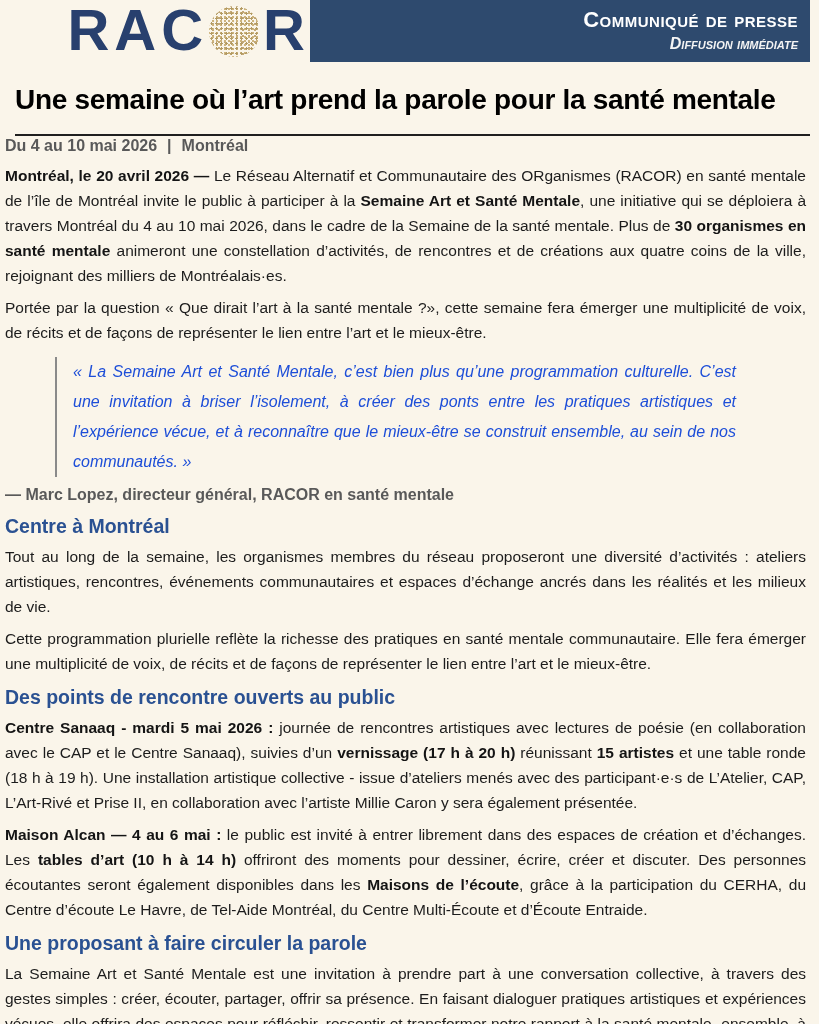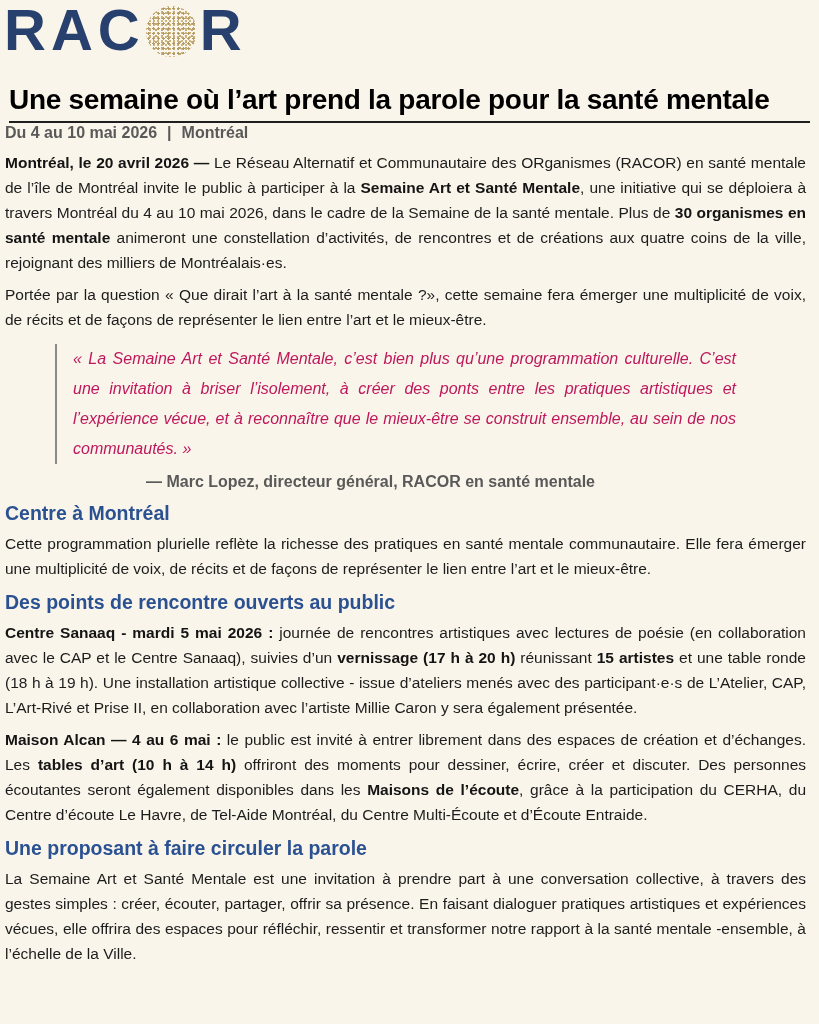--- a/index.html
+++ b/index.html
@@ -10,7 +10,7 @@
     font-family: "Liberation Sans", sans-serif;
   }
   
-  .header { display: flex; justify-content: flex-start; align-items: flex-start; height: 62px; }
+  .header { display: flex; justify-content: flex-end; align-items: flex-start; height: 62px; }
   .logo {
     display: flex; align-items: center; padding-left: 4px;
     color: #28406e; font-weight: bold; font-size: 58px; line-height: 60px;

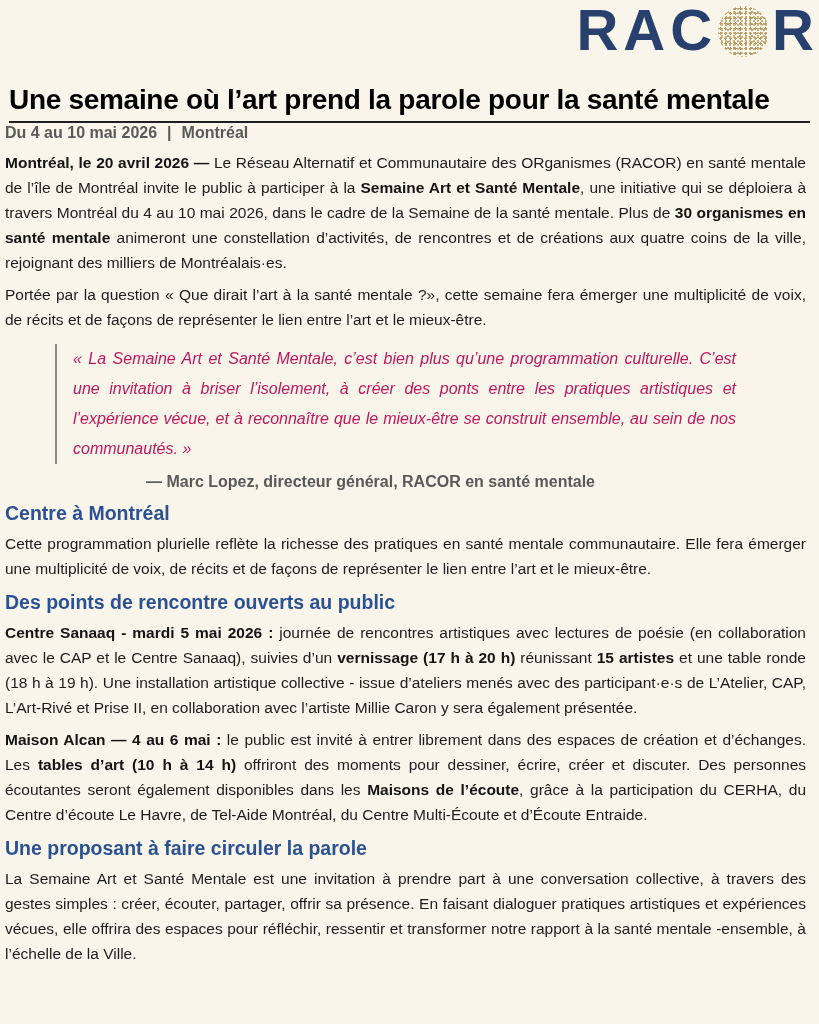--- a/index.html
+++ b/index.html
@@ -65,6 +65,10 @@
     <span class="logo-dot"></span>
     <span>R</span>
   </div>
+  <div class="banner">
+    <div class="banner-l1">Communiqué de presse</div>
+    <div class="banner-l2">Diffusion immédiate</div>
+  </div>
 </div>
 
 <div class="content">

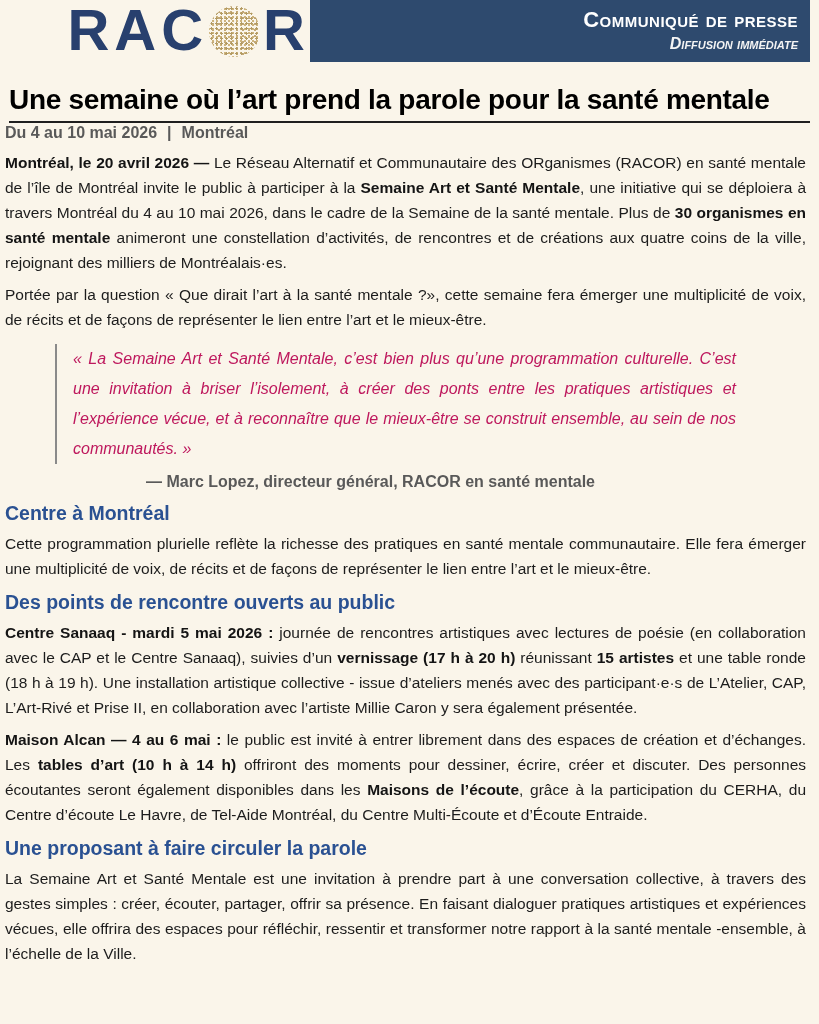--- a/index.html
+++ b/index.html
@@ -34,7 +34,7 @@
   
   .content { padding: 0 9px 0 5px; }
   .doc-title {
-    margin: 22px 0 0 4px; padding-bottom: 5px;
+    margin: 22px 0 0 10px; padding-bottom: 18px;
     font-size: 28px; font-weight: bold; color: #000000; letter-spacing: -0.3px;
     border-bottom: 2px solid #1f1f1f;
   }

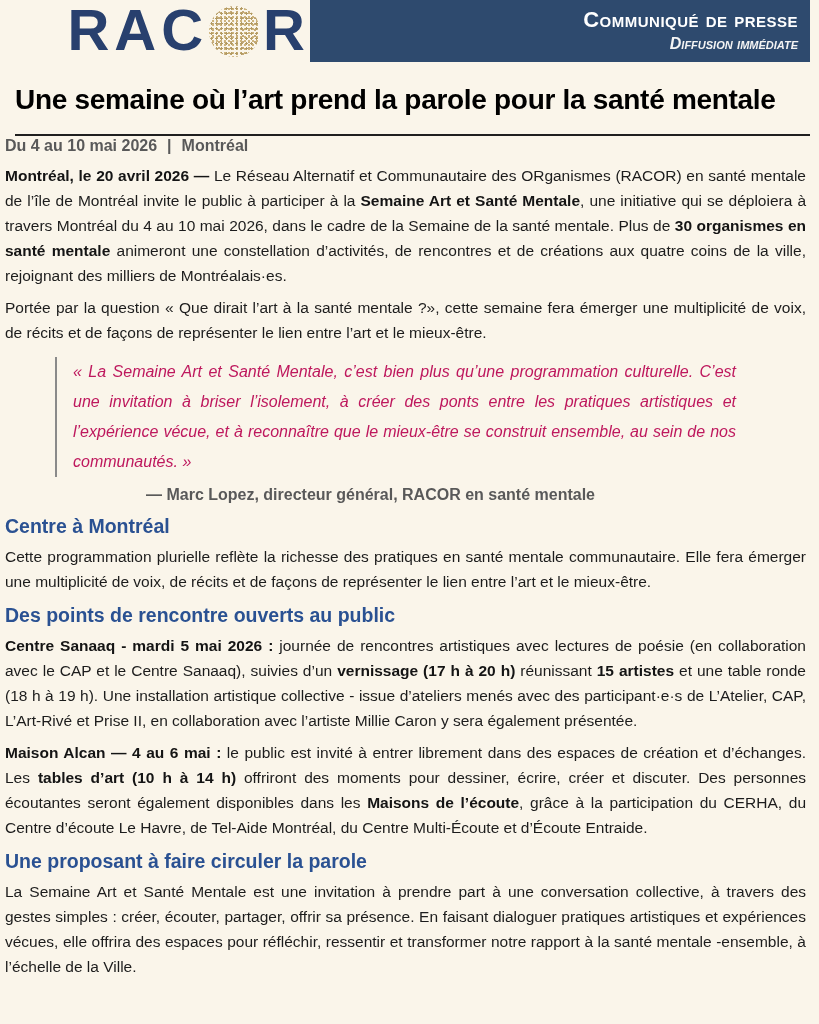--- a/index.html
+++ b/index.html
@@ -45,7 +45,7 @@
   .quote {
     margin: 12px 74px 0 50px; padding-left: 16px;
     border-left: 2px solid #8a8a8a;
-    font-style: italic; color: #be185d; font-size: 16px; line-height: 30px; text-align: justify;
+    font-style: italic; color: #1d4ed8; font-size: 16px; line-height: 30px; text-align: justify;
   }
   .attribution {
     margin: 8px 74px 0 0; text-align: center;

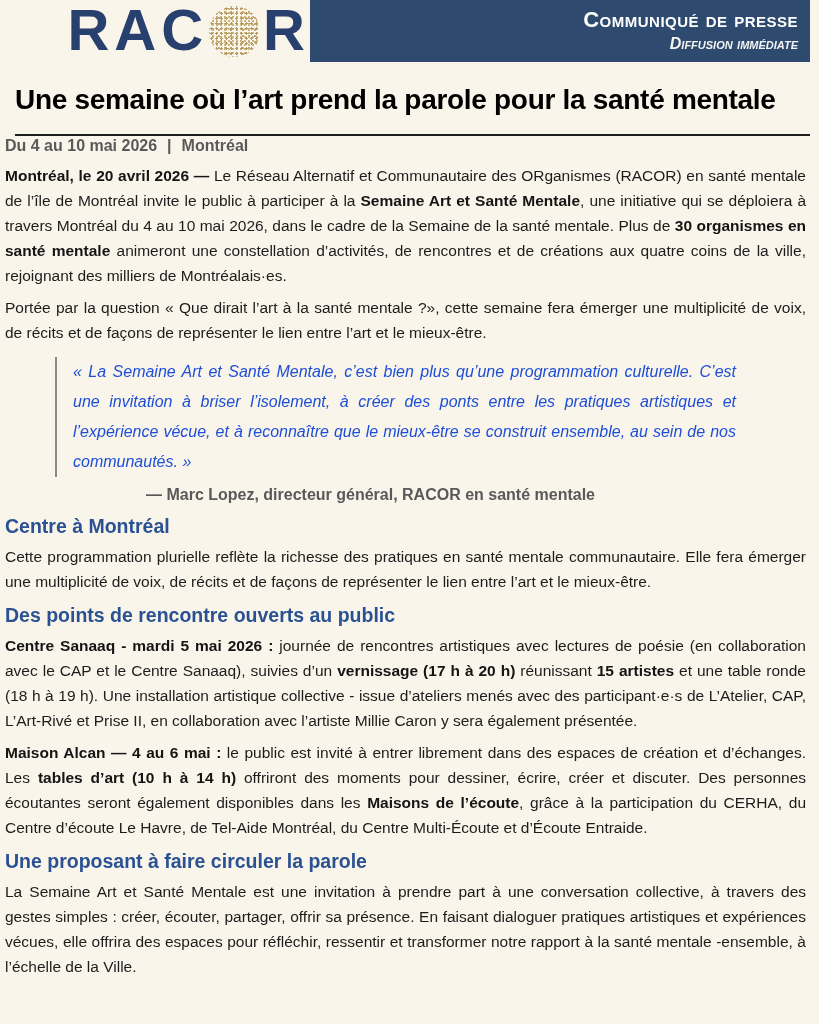--- a/index.html
+++ b/index.html
@@ -48,7 +48,7 @@
     font-style: italic; color: #1d4ed8; font-size: 16px; line-height: 30px; text-align: justify;
   }
   .attribution {
-    margin: 8px 74px 0 0; text-align: center;
+    margin: 8px 74px 0 0; text-align: left;
     color: #595959; font-weight: bold; font-size: 16px; line-height: 20px;
   }
   h2.section-heading {

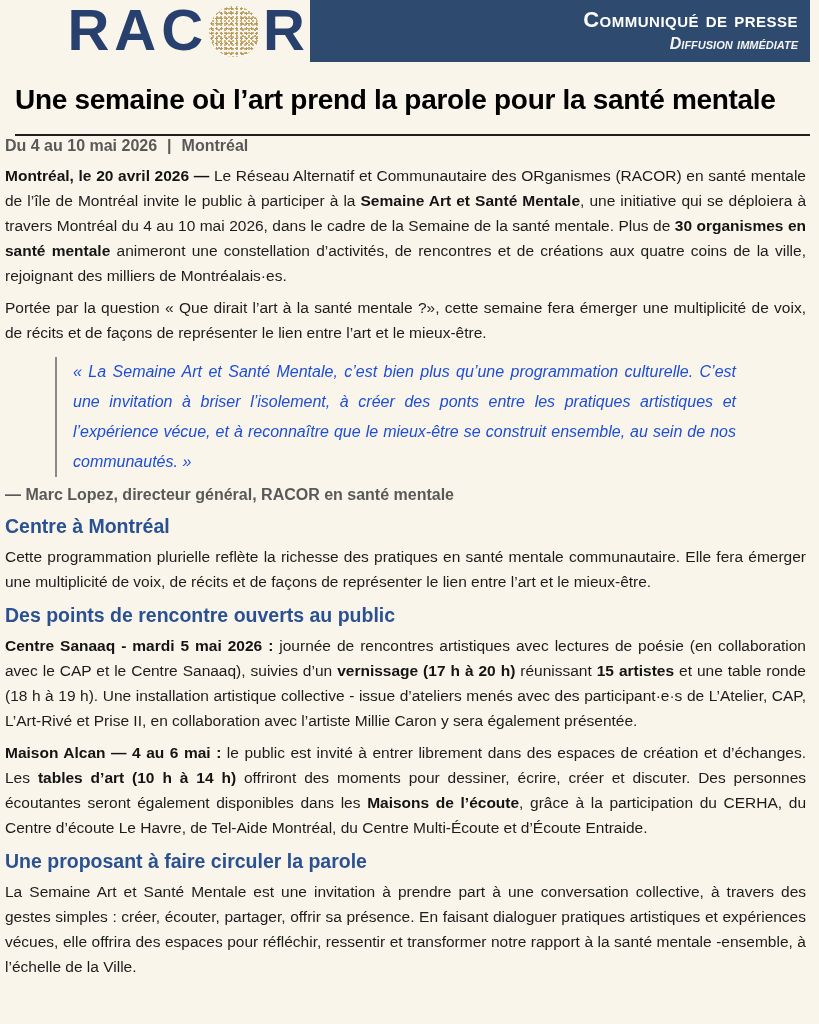--- a/index.html
+++ b/index.html
@@ -85,6 +85,7 @@
   <div class="attribution">— Marc Lopez, directeur général, RACOR en santé mentale</div>
 
   <h2 class="section-heading">Centre à Montréal</h2>
+  <p class="body">Tout au long de la semaine, les organismes membres du réseau proposeront une diversité d’activités : ateliers artistiques, rencontres, événements communautaires et espaces d’échange ancrés dans les réalités et les milieux de vie.</p>
   <p class="body">Cette programmation plurielle reflète la richesse des pratiques en santé mentale communautaire. Elle fera émerger une multiplicité de voix, de récits et de façons de représenter le lien entre l’art et le mieux-être.</p>
 
   <h2 class="section-heading">Des points de rencontre ouverts au public</h2>

